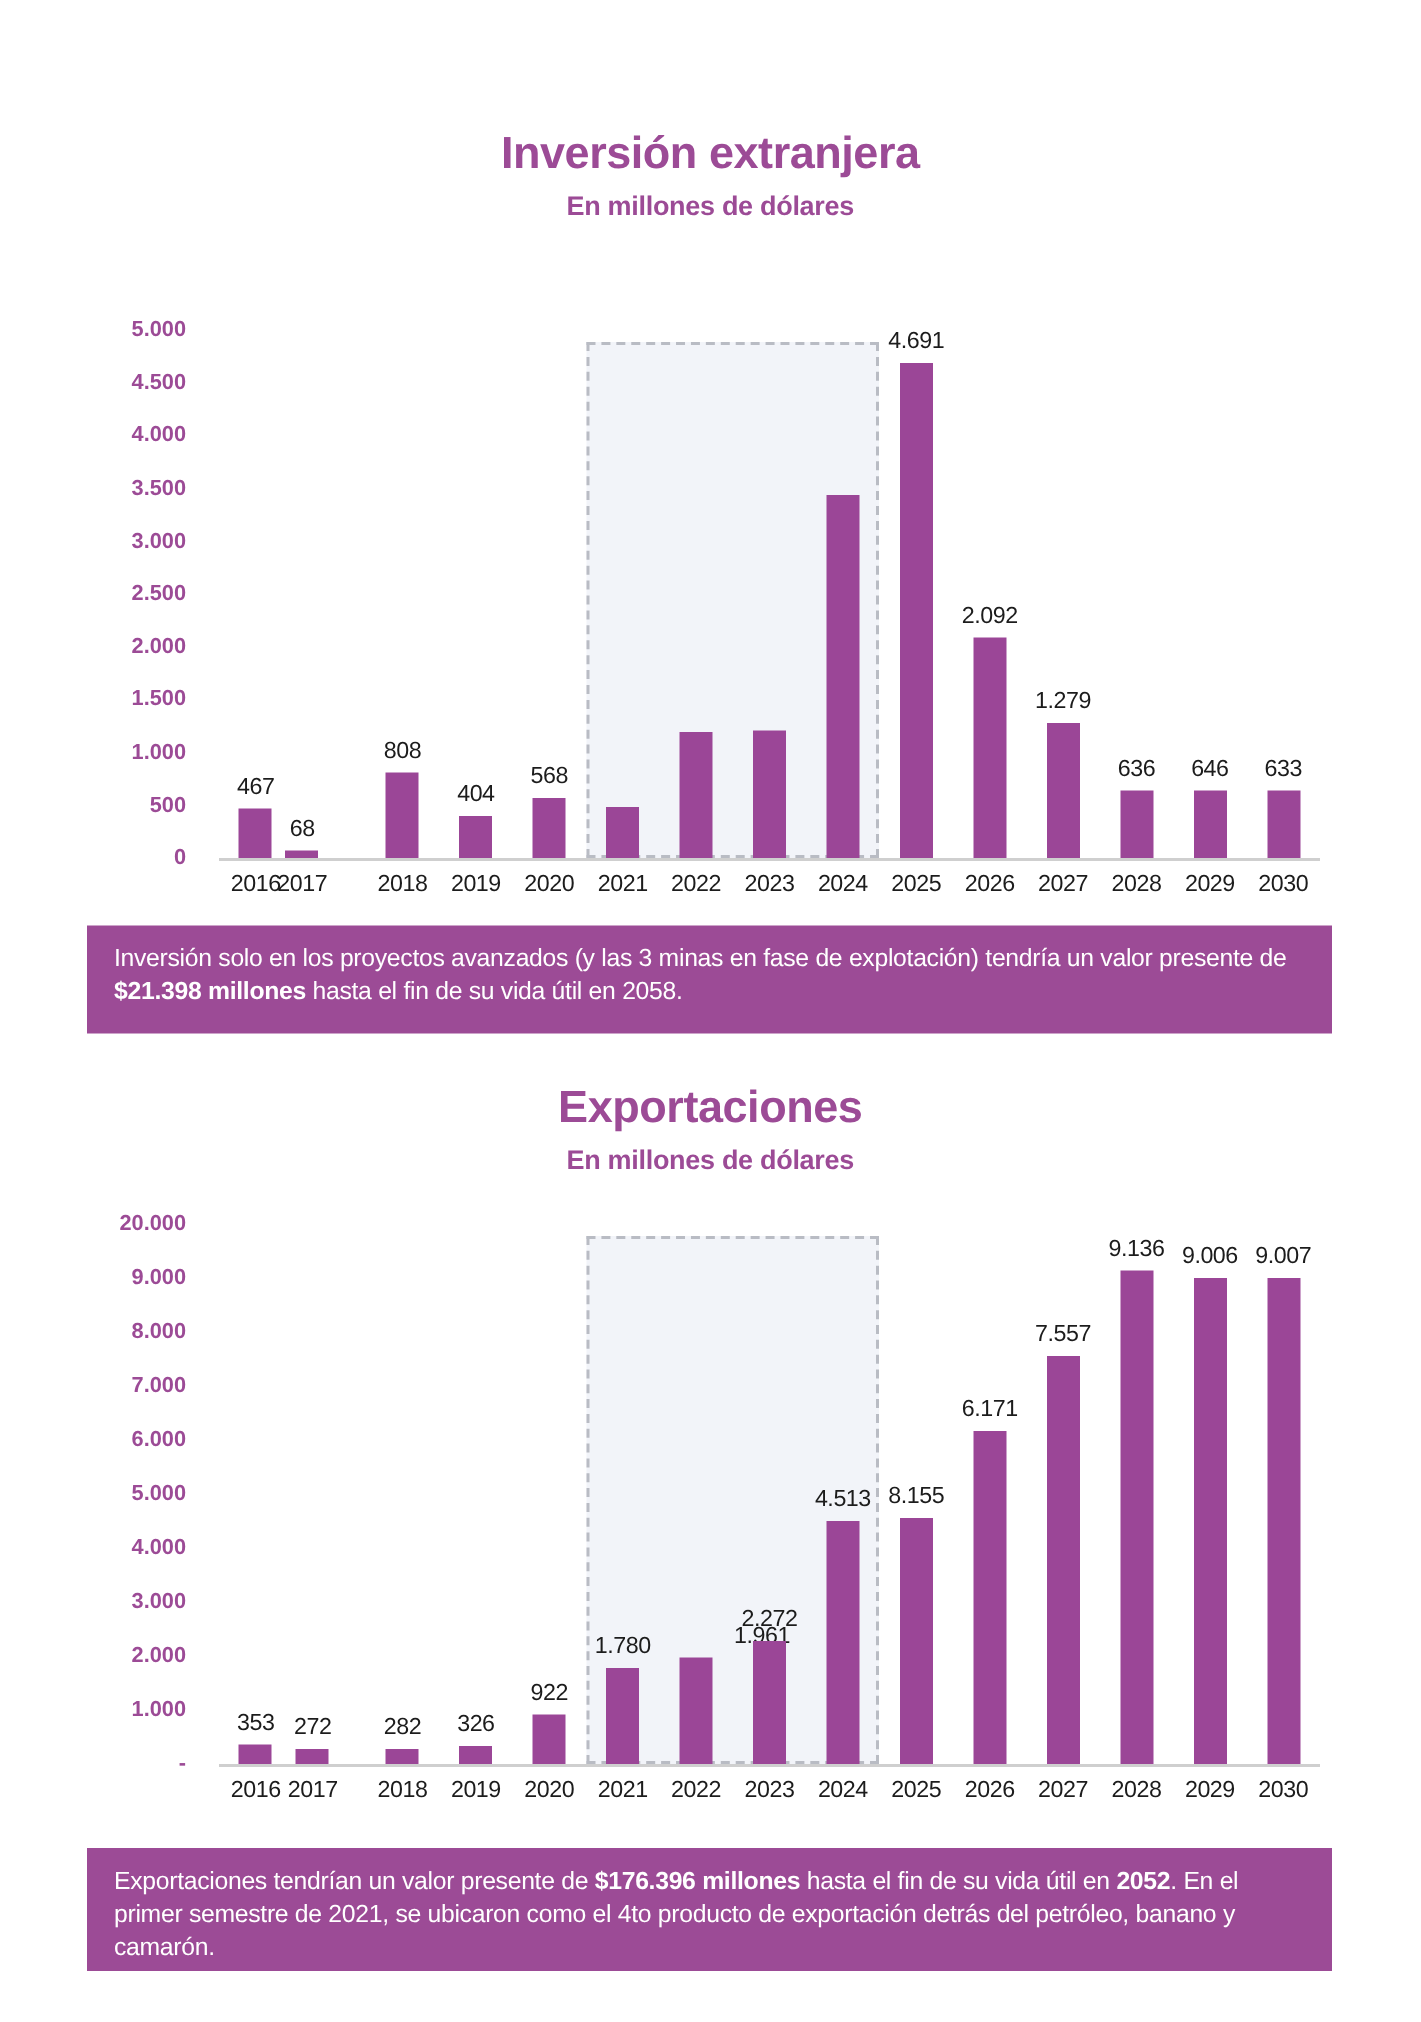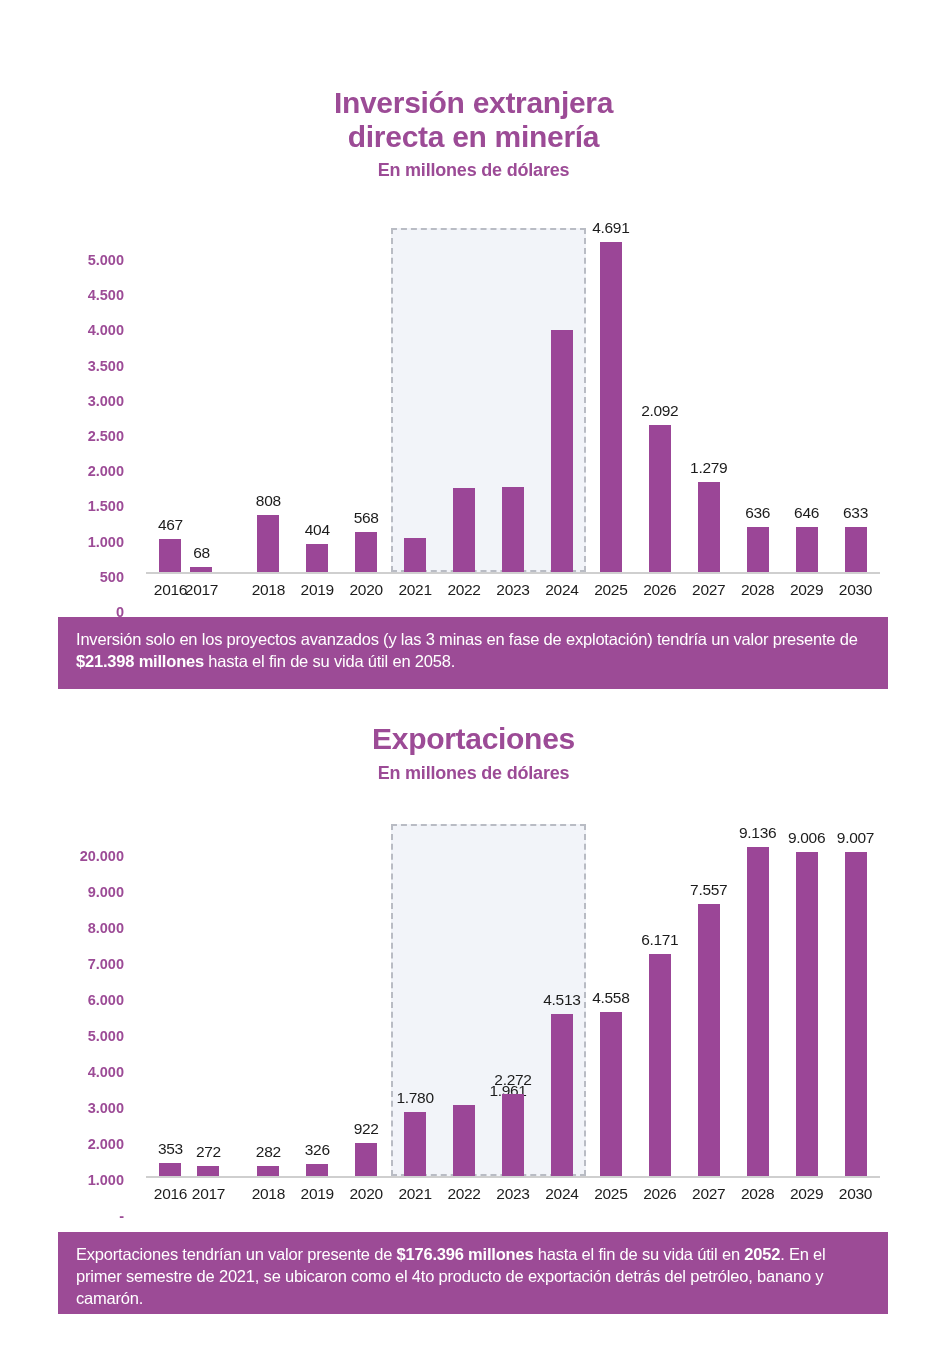--- a/index.html
+++ b/index.html
@@ -109,7 +109,6 @@
 
   <div style="position:absolute;left:0;top:86px;width:947px;">
     <div class="chart-title t1">Inversión extranjera</div>
-    <div class="chart-title t1">directa en minería</div>
     <div class="subtitle">En millones de dólares</div>
   </div>
 

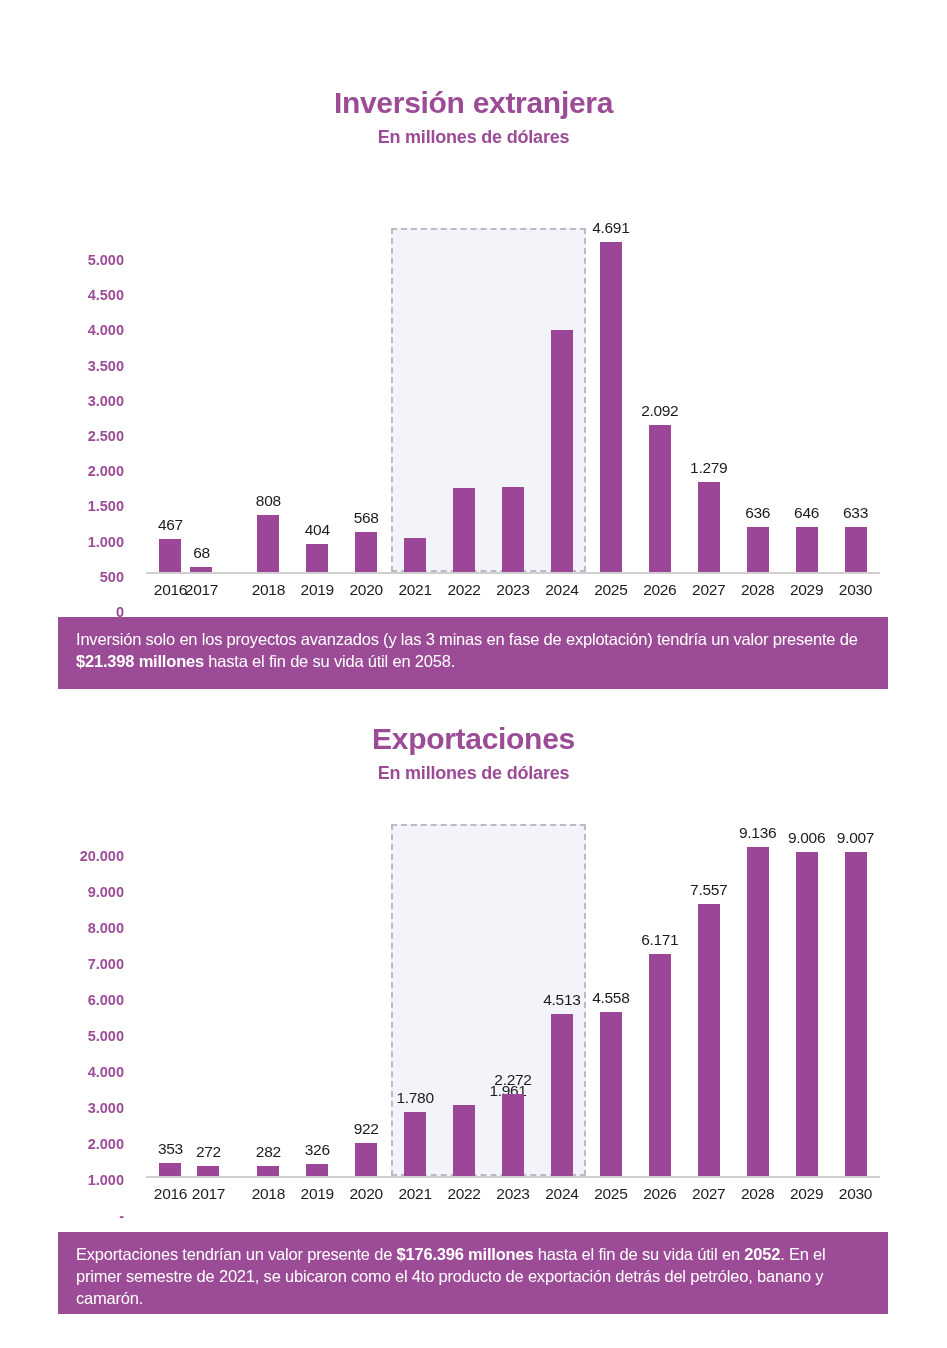--- a/index.html
+++ b/index.html
@@ -42,7 +42,6 @@
     font-weight: bold;
     font-size: 14.5px;
     white-space: nowrap;
-    margin-top: 40px;
   }
   .baseline {
     position: absolute;

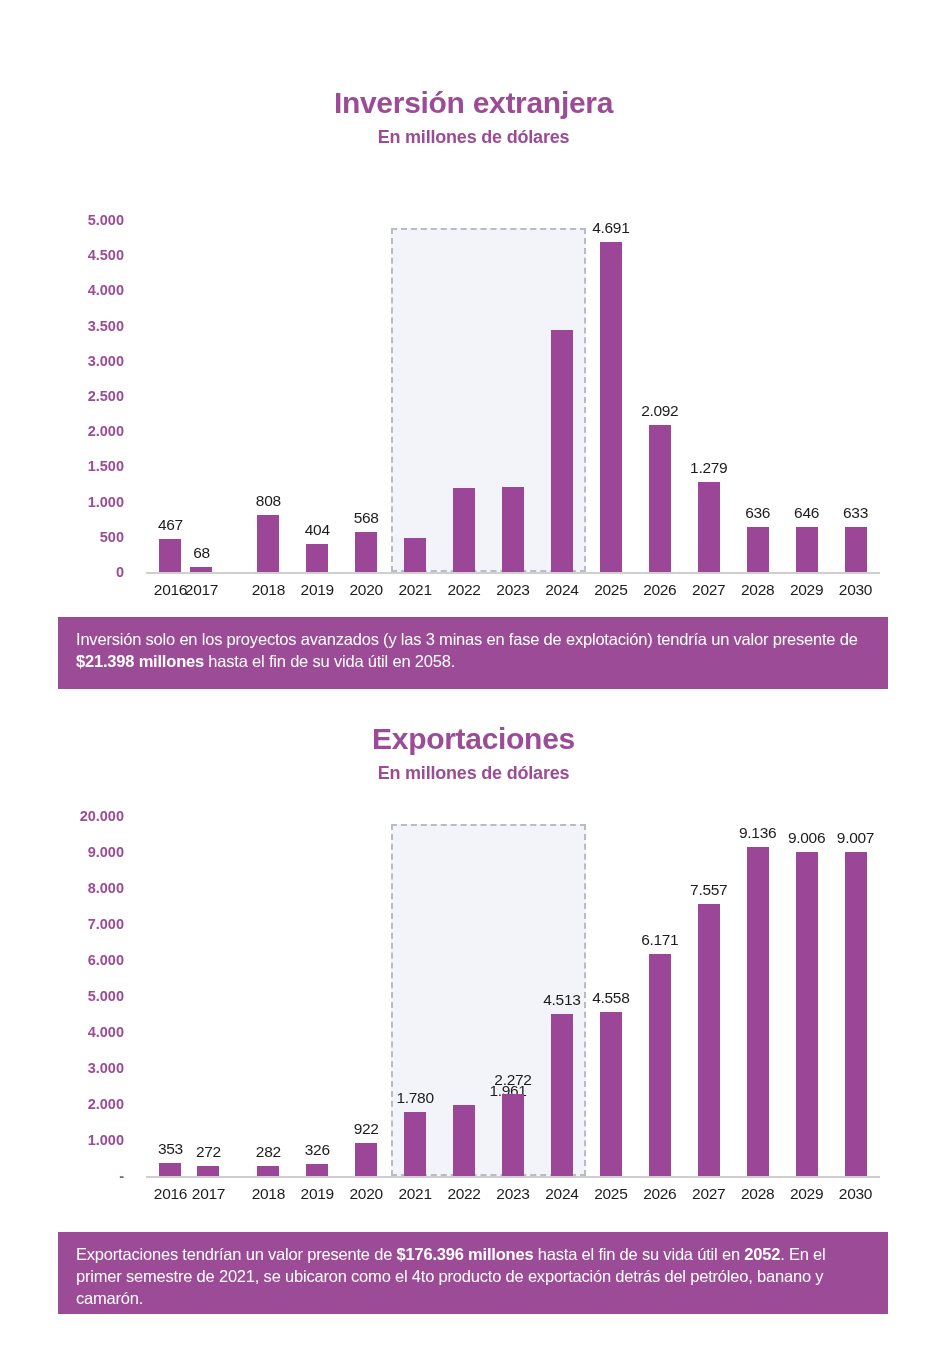--- a/index.html
+++ b/index.html
@@ -275,7 +275,7 @@
         </div>
         <div class="barwrap" style="left: 440.4px; width: 48.9333px; height: 360px;">
           <div class="bar" style="height: 164.088px;"></div>
-          <div class="blabel" style="bottom: 169.088px;">4.558</div>
+          <div class="blabel" style="bottom: 169.088px;">8.155</div>
           <div class="xlabel" style="top: 369px;">2025</div>
         </div>
         <div class="barwrap" style="left: 489.333px; width: 48.9333px; height: 360px;">

